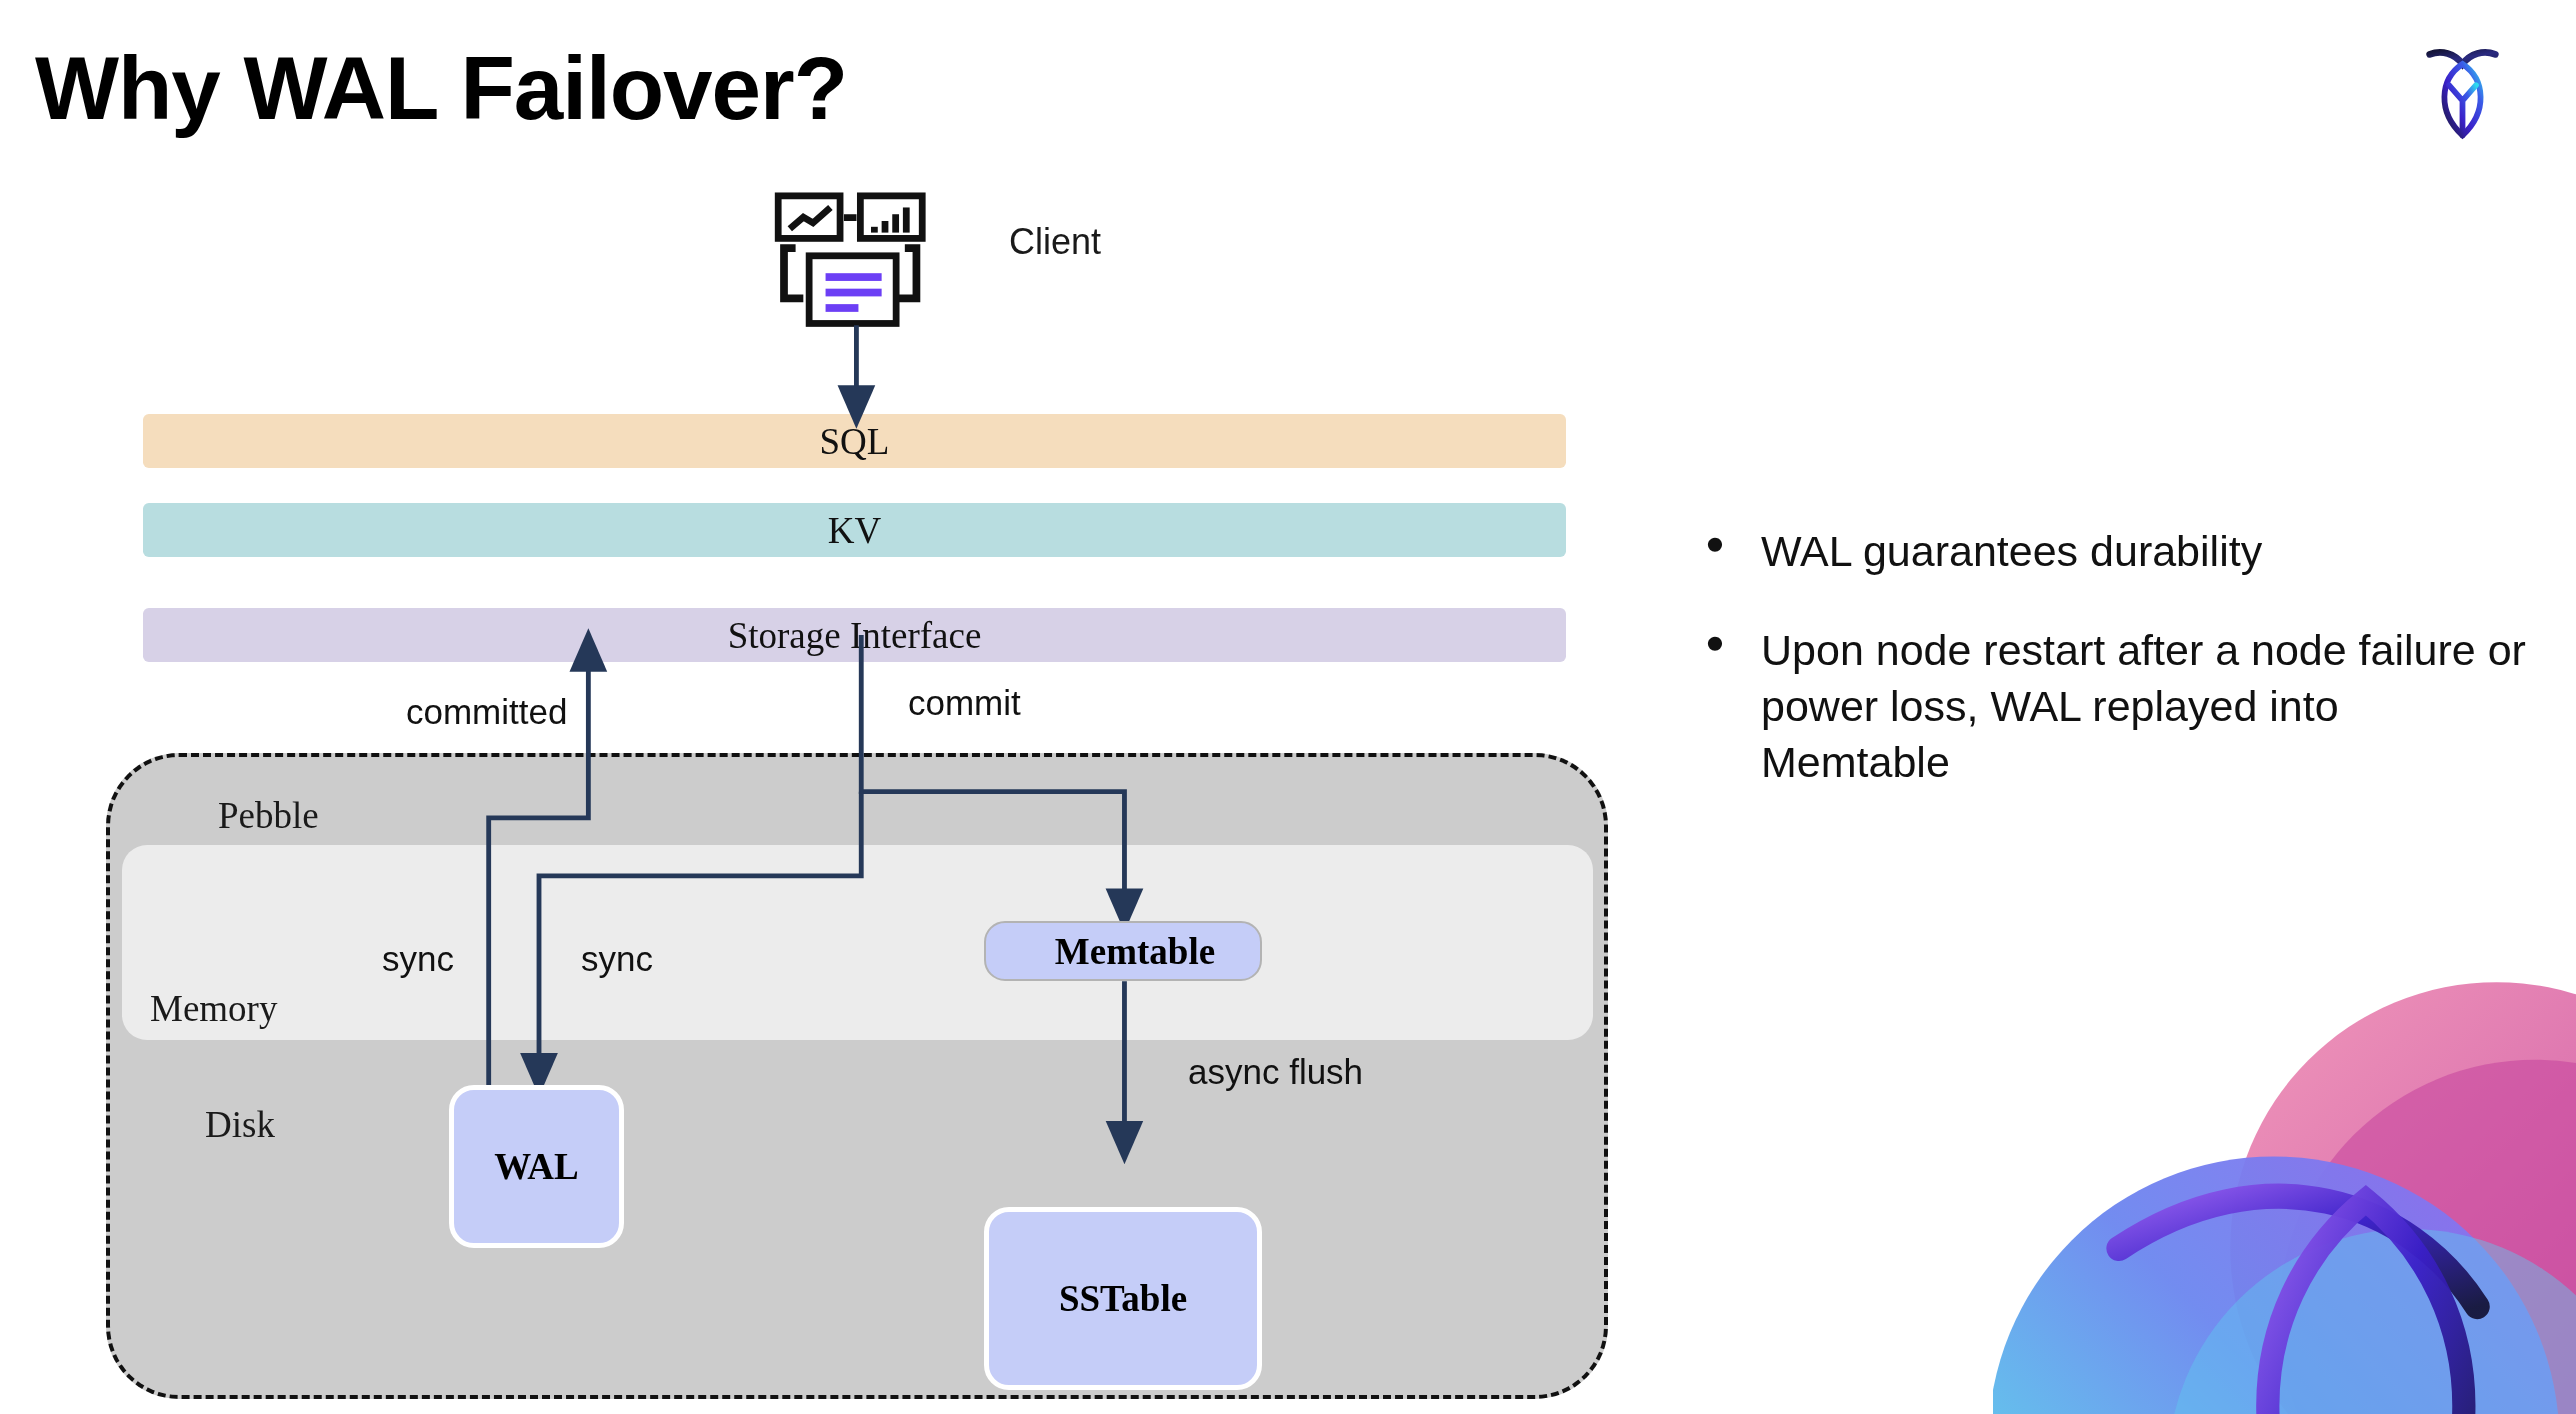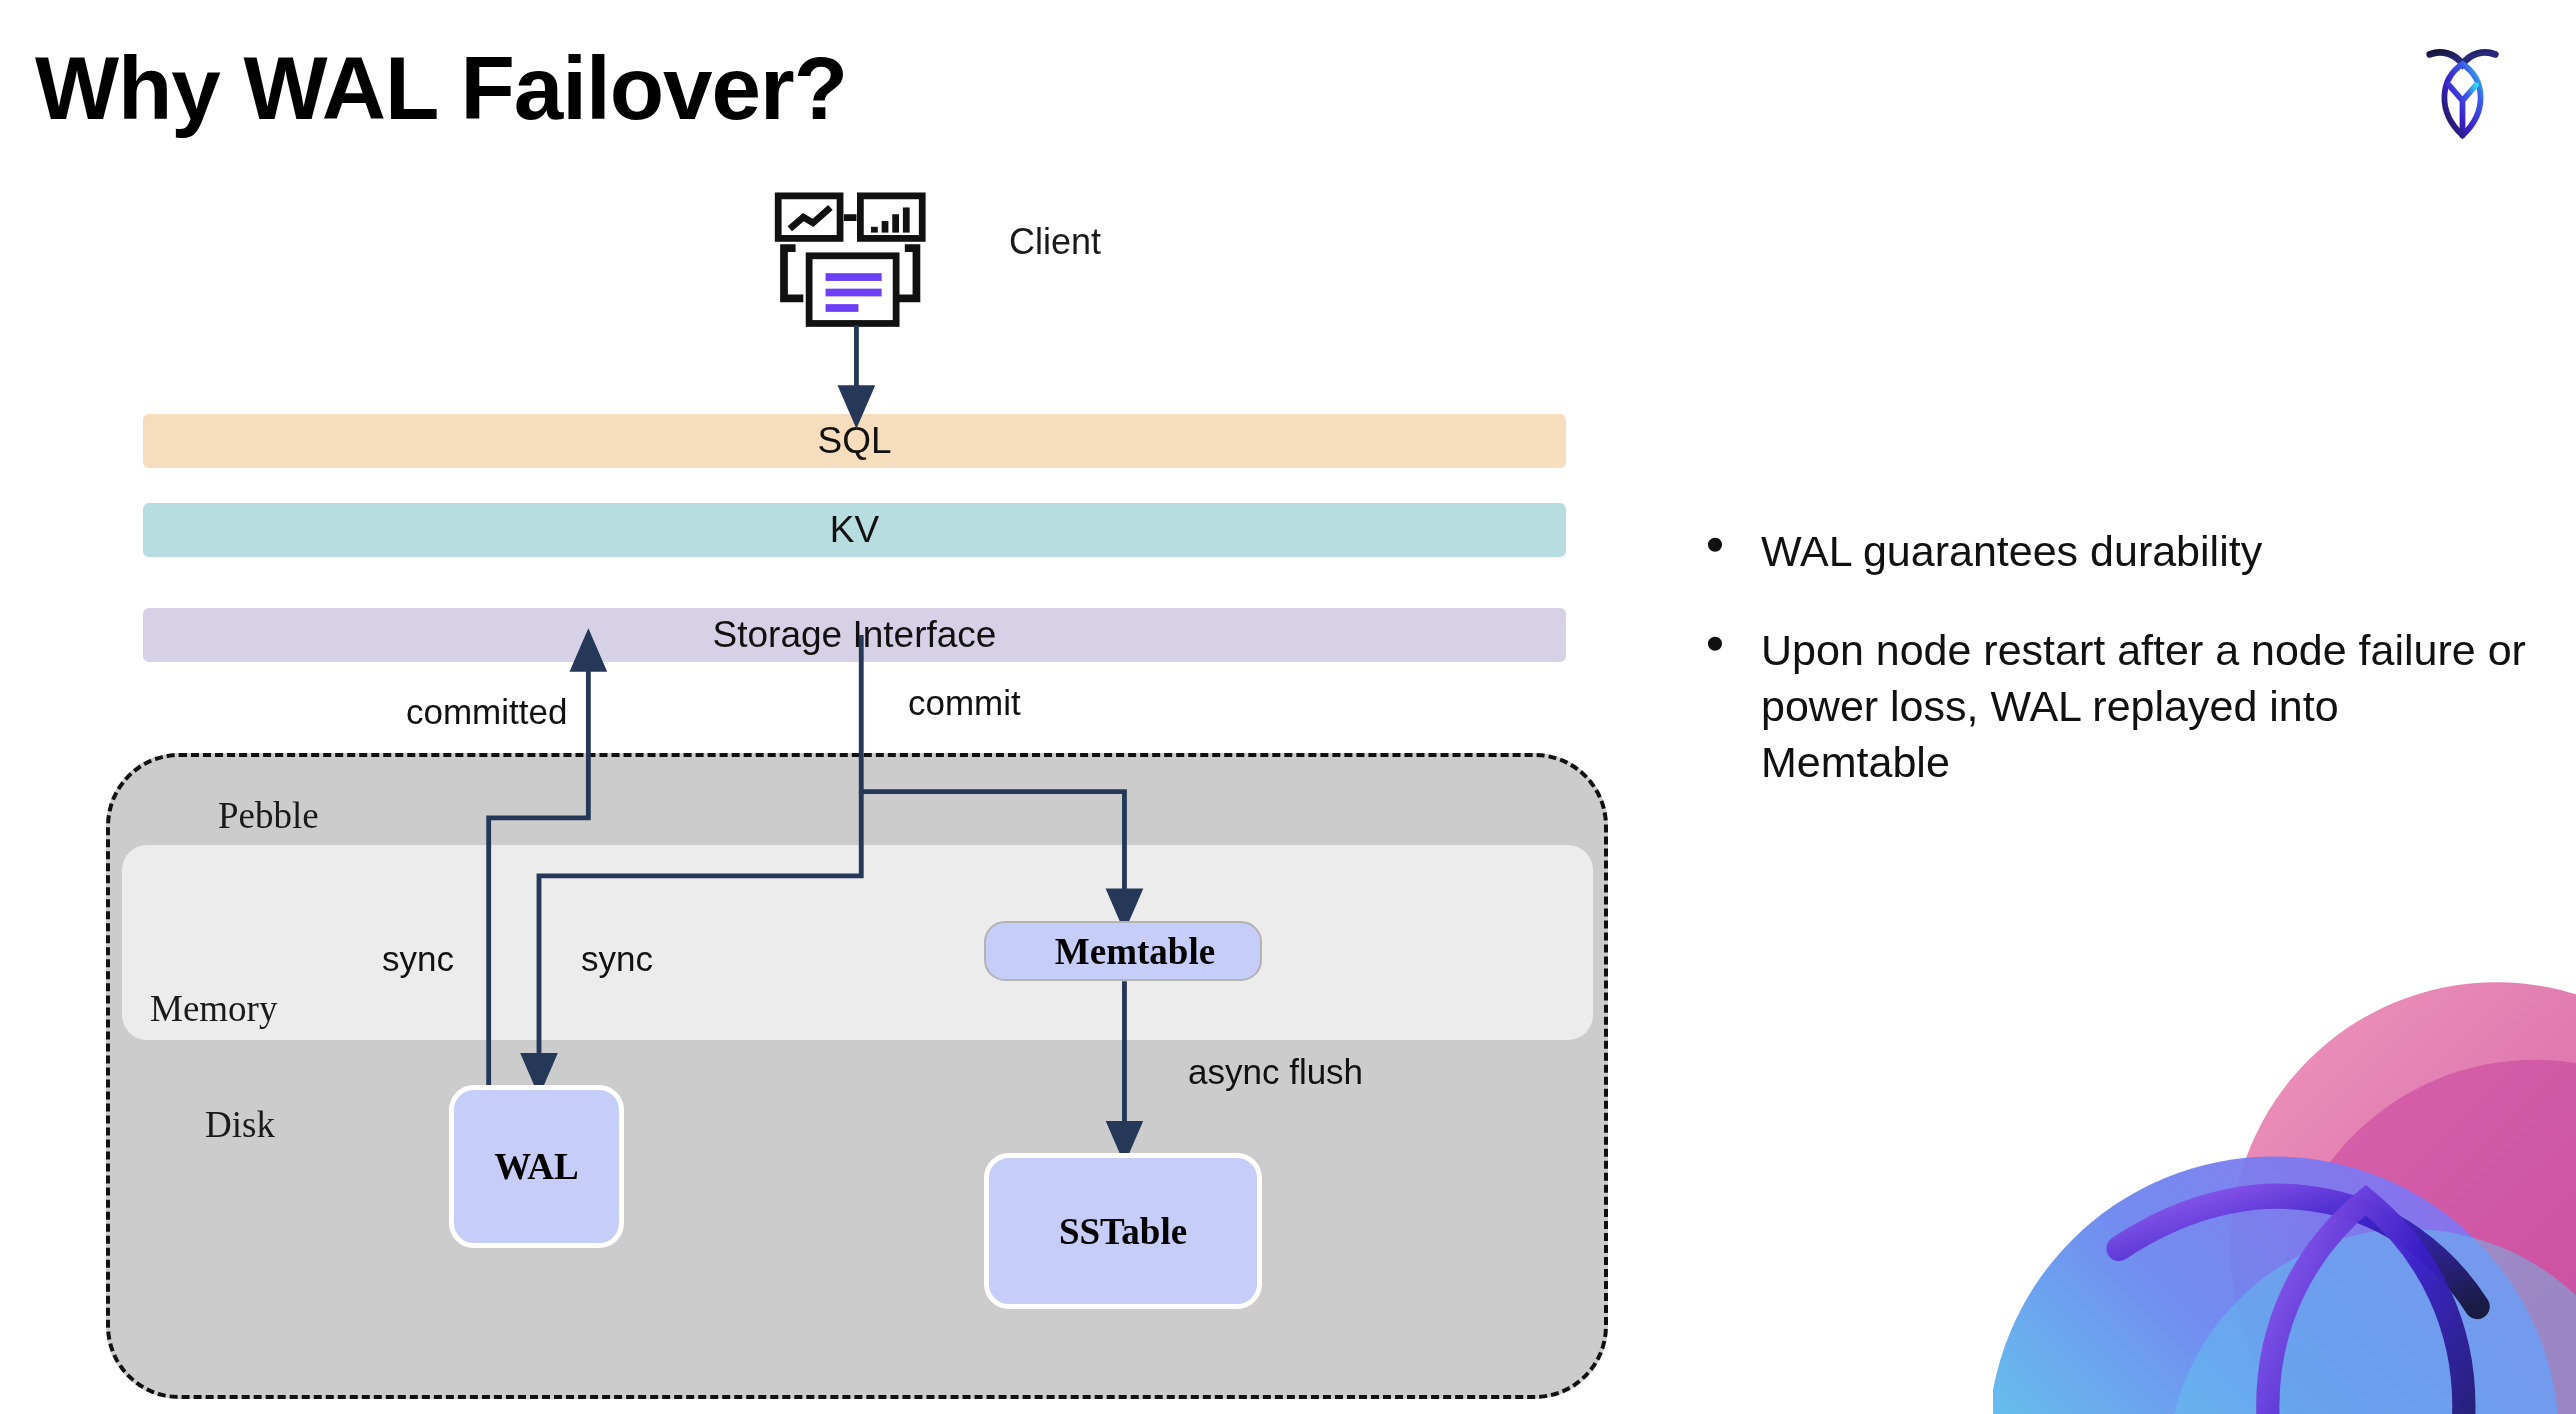--- a/index.html
+++ b/index.html
@@ -42,7 +42,7 @@
     position:absolute; left:143px; width:1423px; height:54px;
     border-radius:5.8px;
     display:flex; align-items:center; justify-content:center;
-    font-family:Liberation Sans, sans-serif;
+    font-family:Liberation Serif, serif;
     font-size:37px; color:#111111;
   }
   #bar-sql     { top:414px; background:#f5ddbd; }

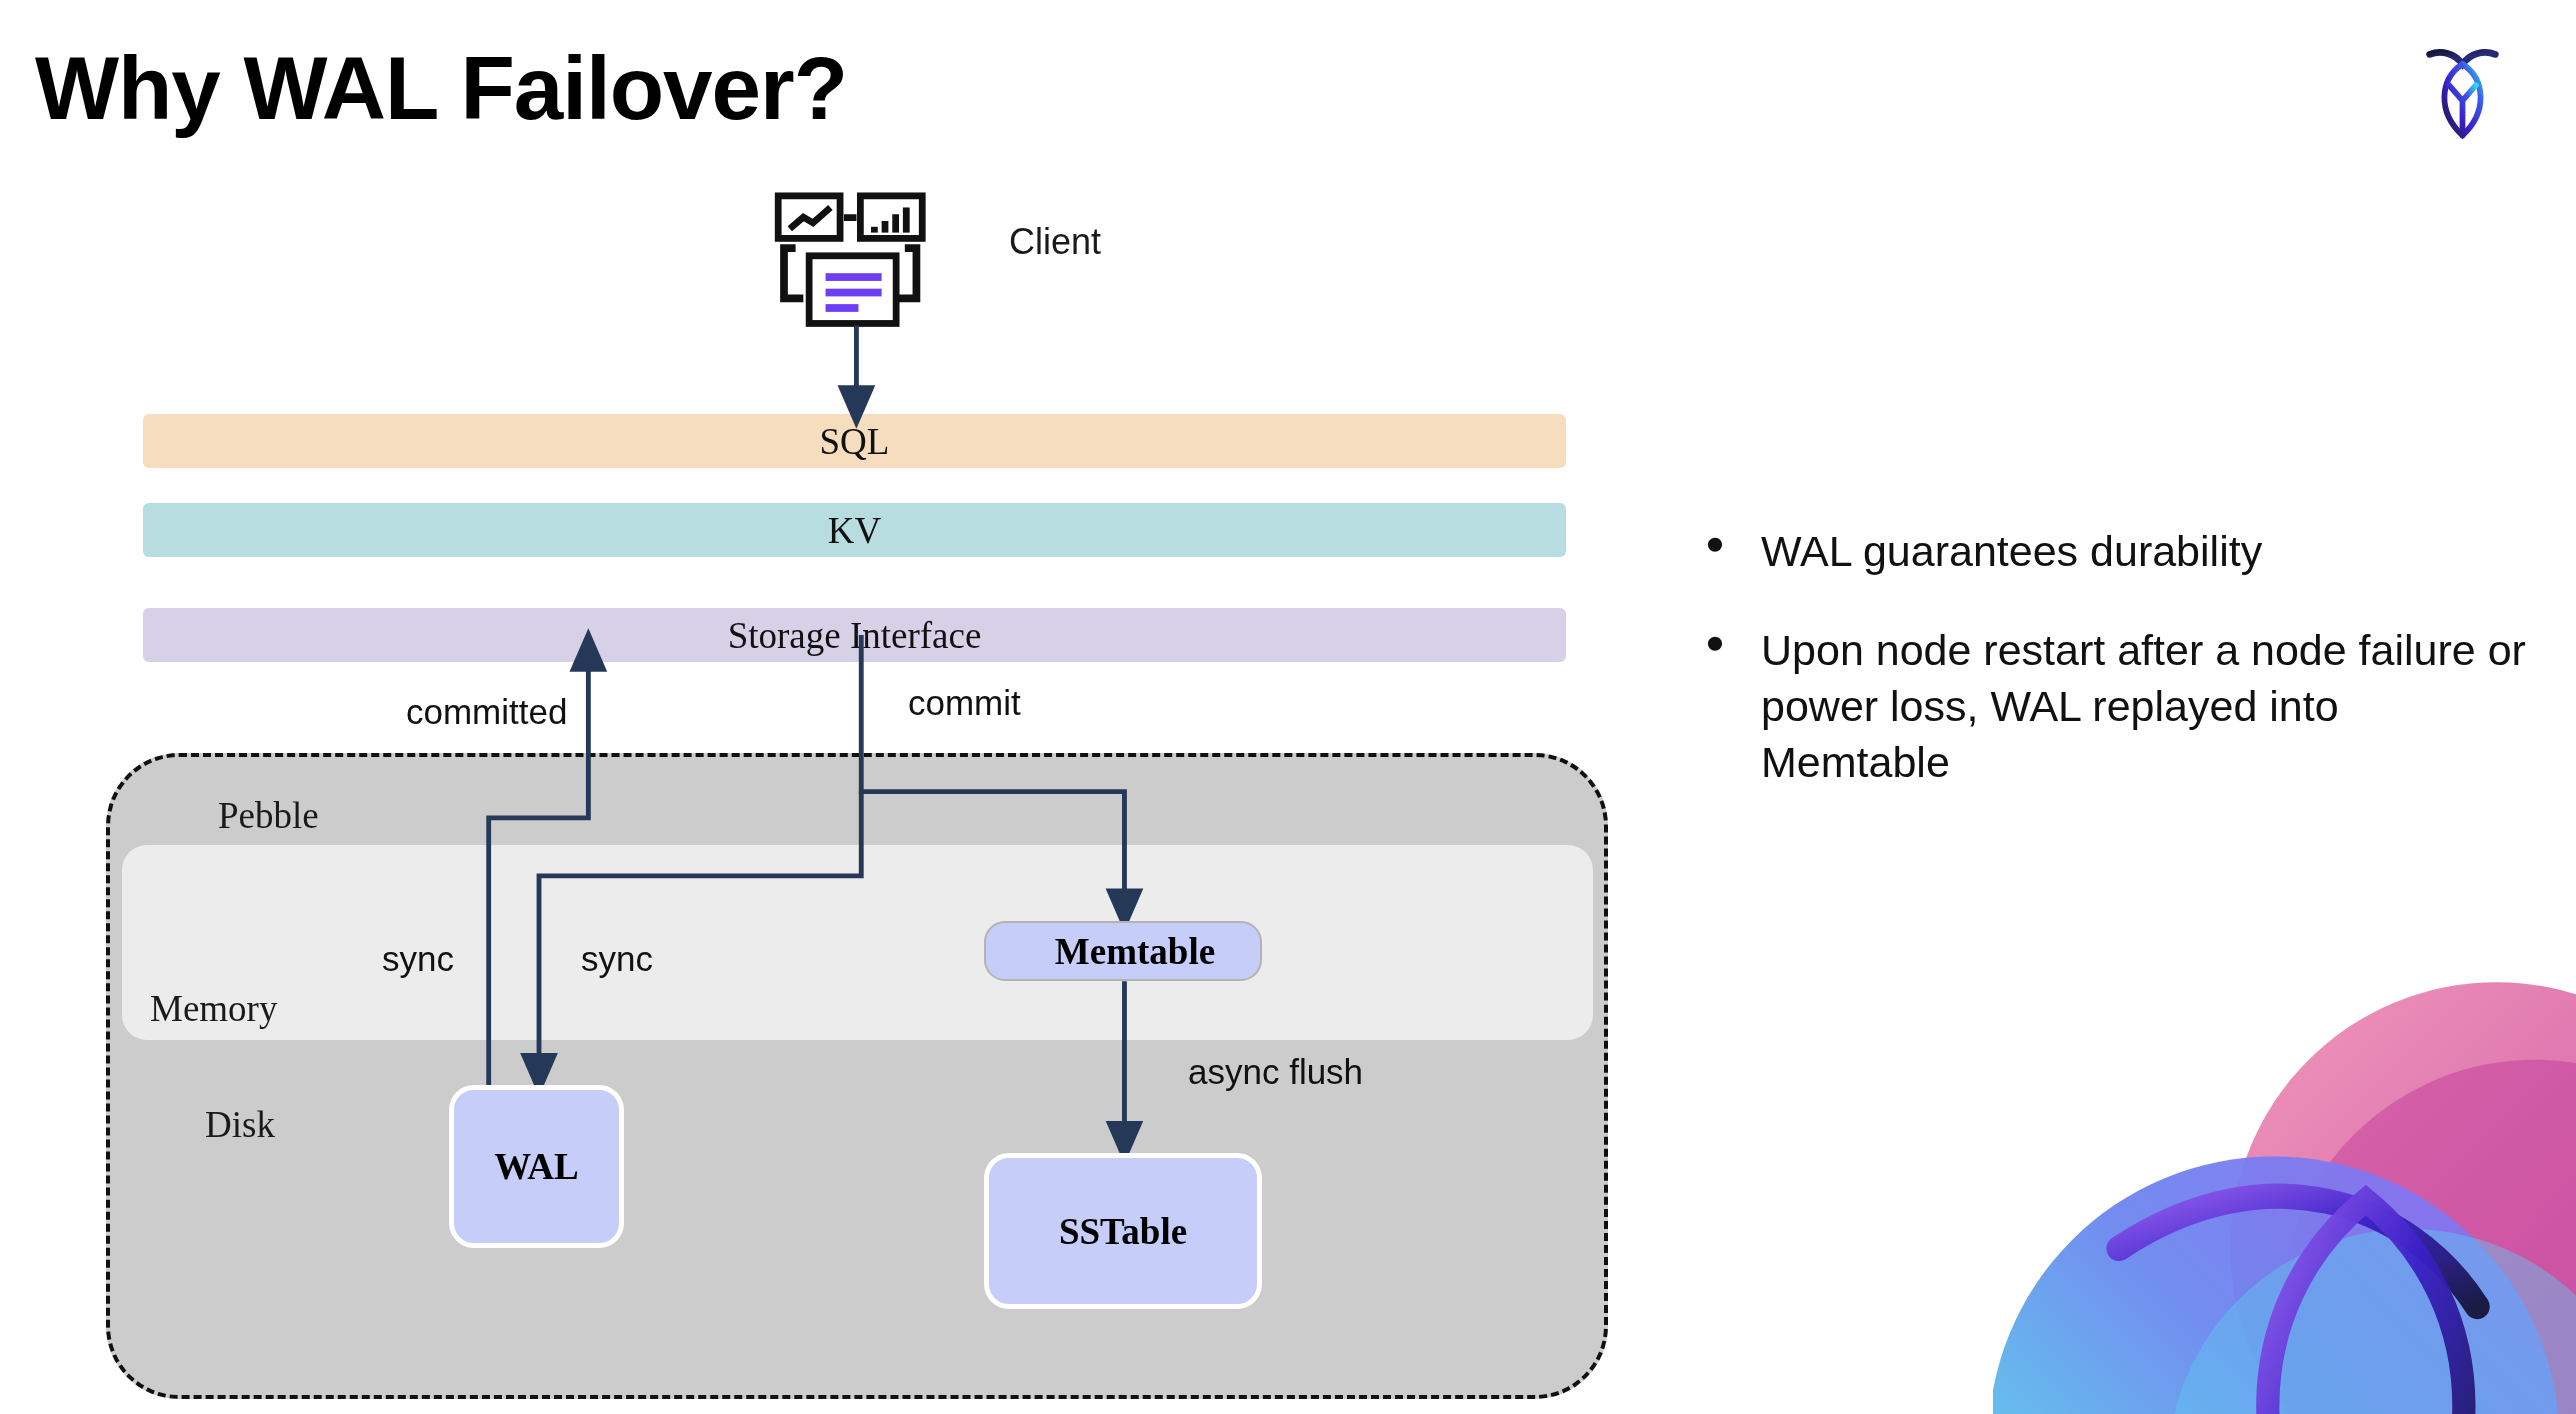--- a/index.html
+++ b/index.html
@@ -91,7 +91,7 @@
                    border:2.9px solid #b3b3b3;padding-left:24px; }
   #node-wal      { left:449px;  top:1085px; width:175px; height:163px;
                    border:5.8px solid #ffffff; border-radius:25px; }
-  #node-sstable  { left:984px; top:1153px; width:278px; height:156px;
+  #node-sstable  { left:984px; top:1207px; width:278px; height:183px;
                    border:5.8px solid #ffffff; border-radius:25px; }
 
   

